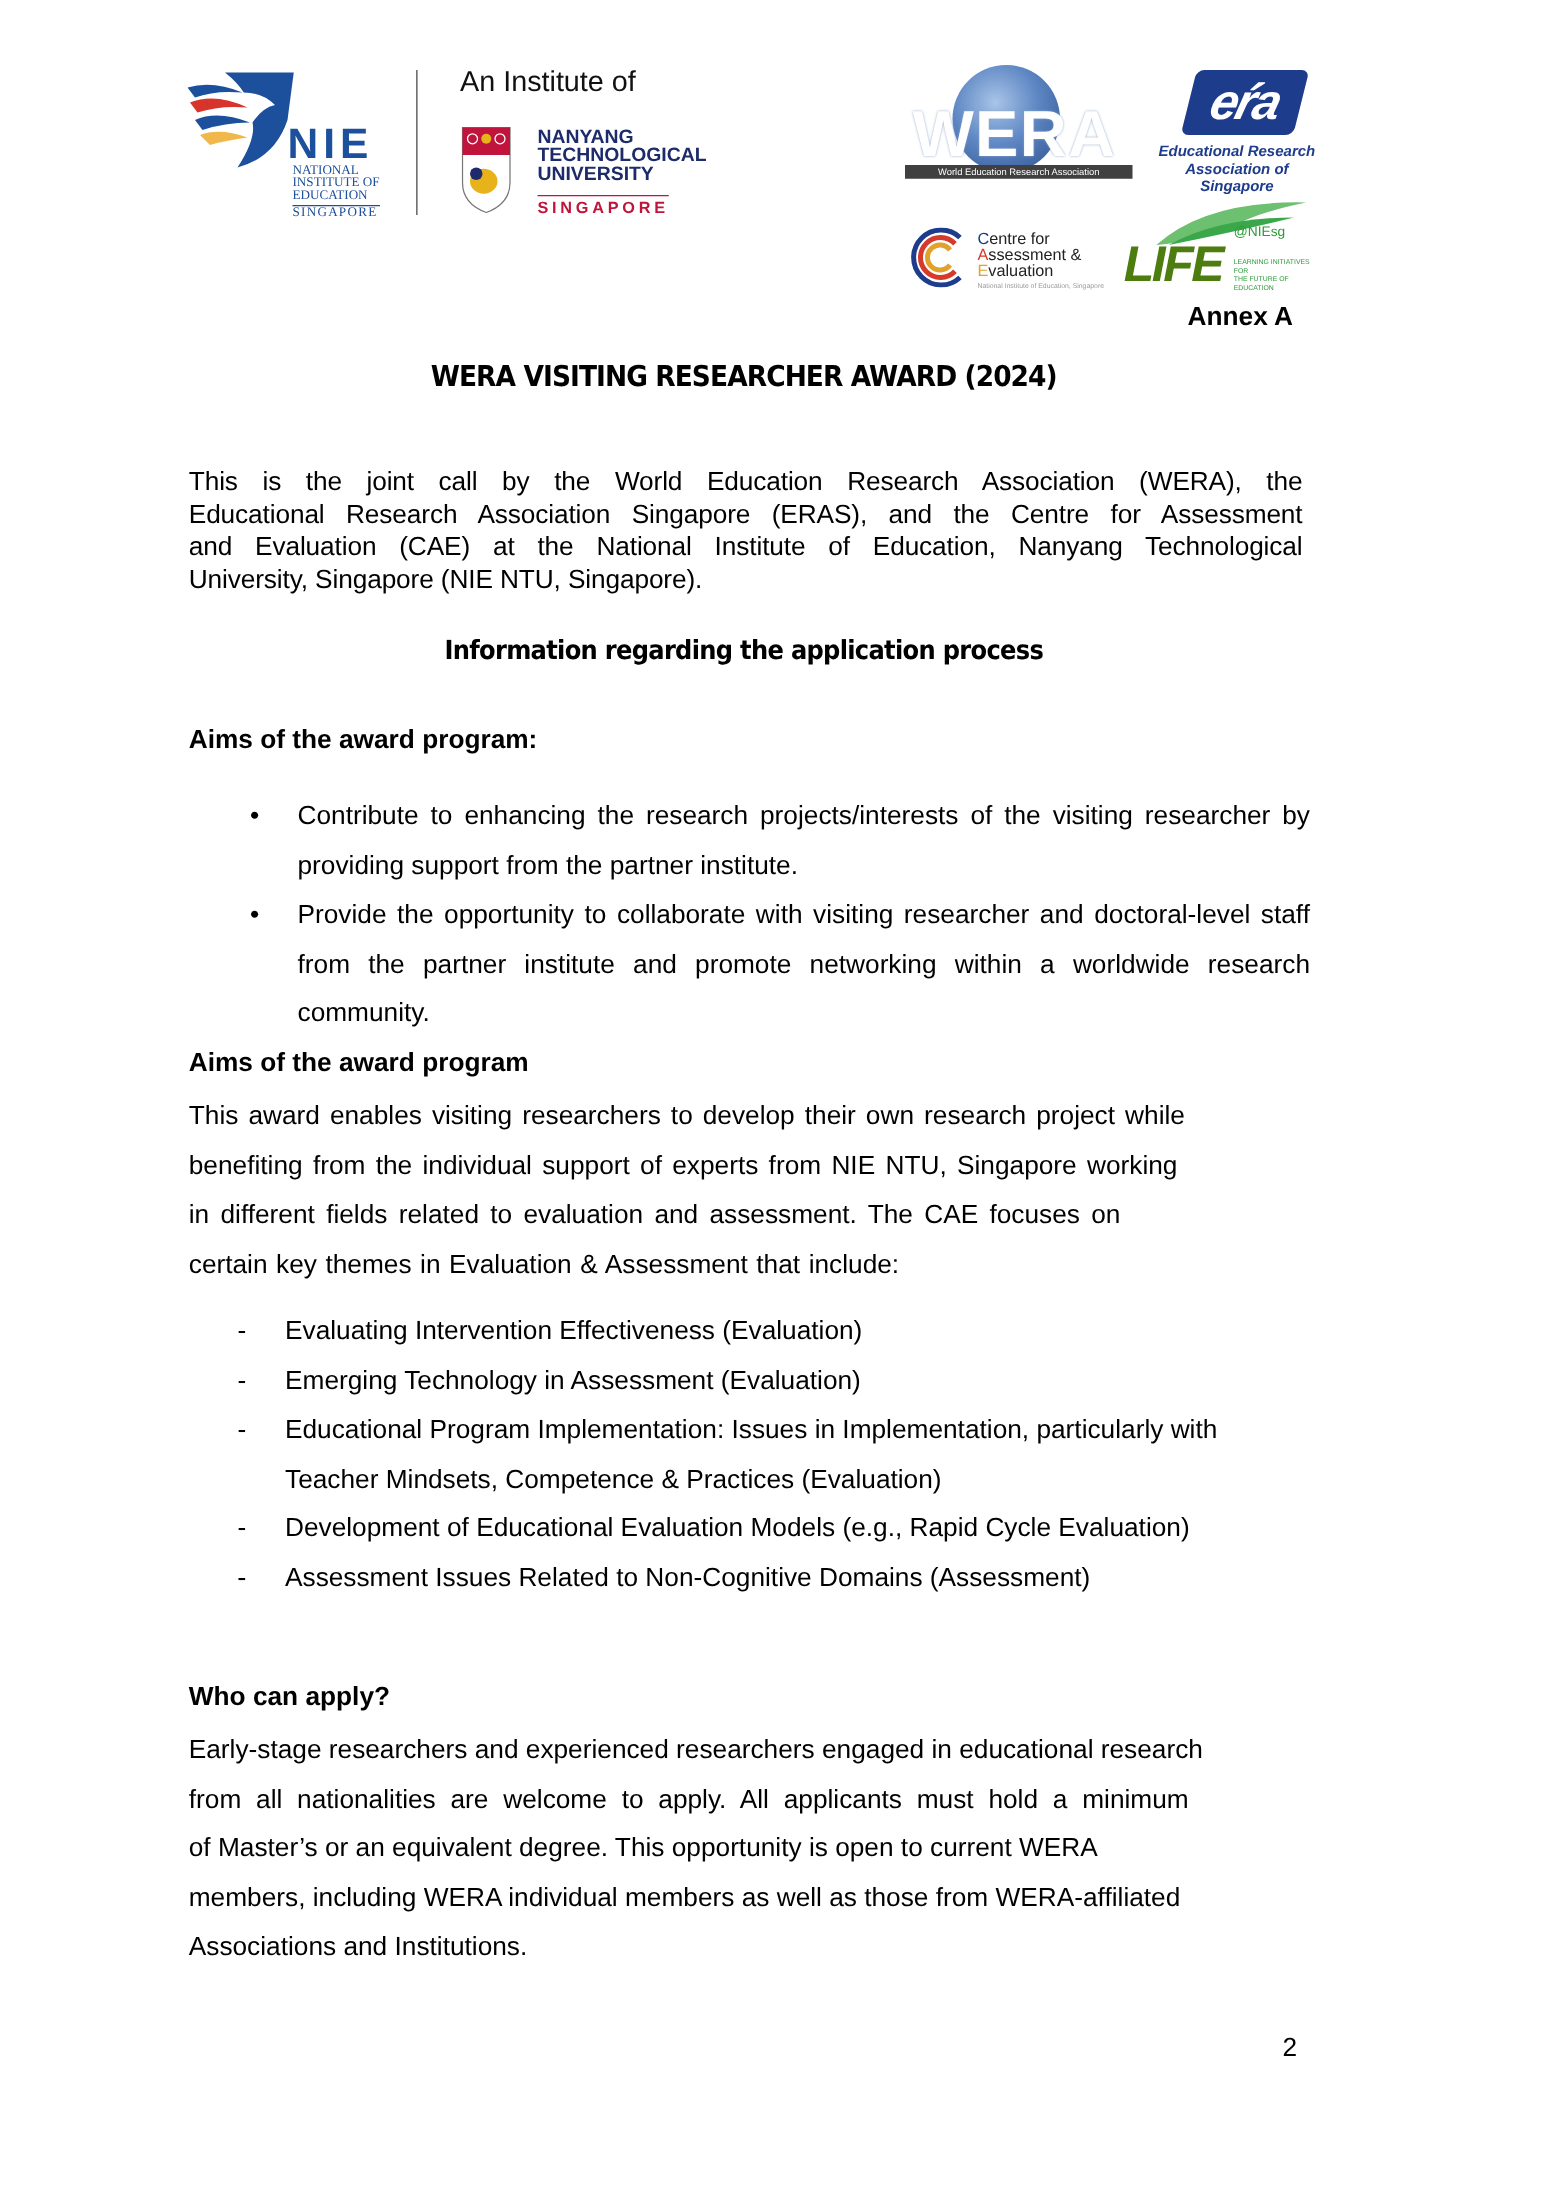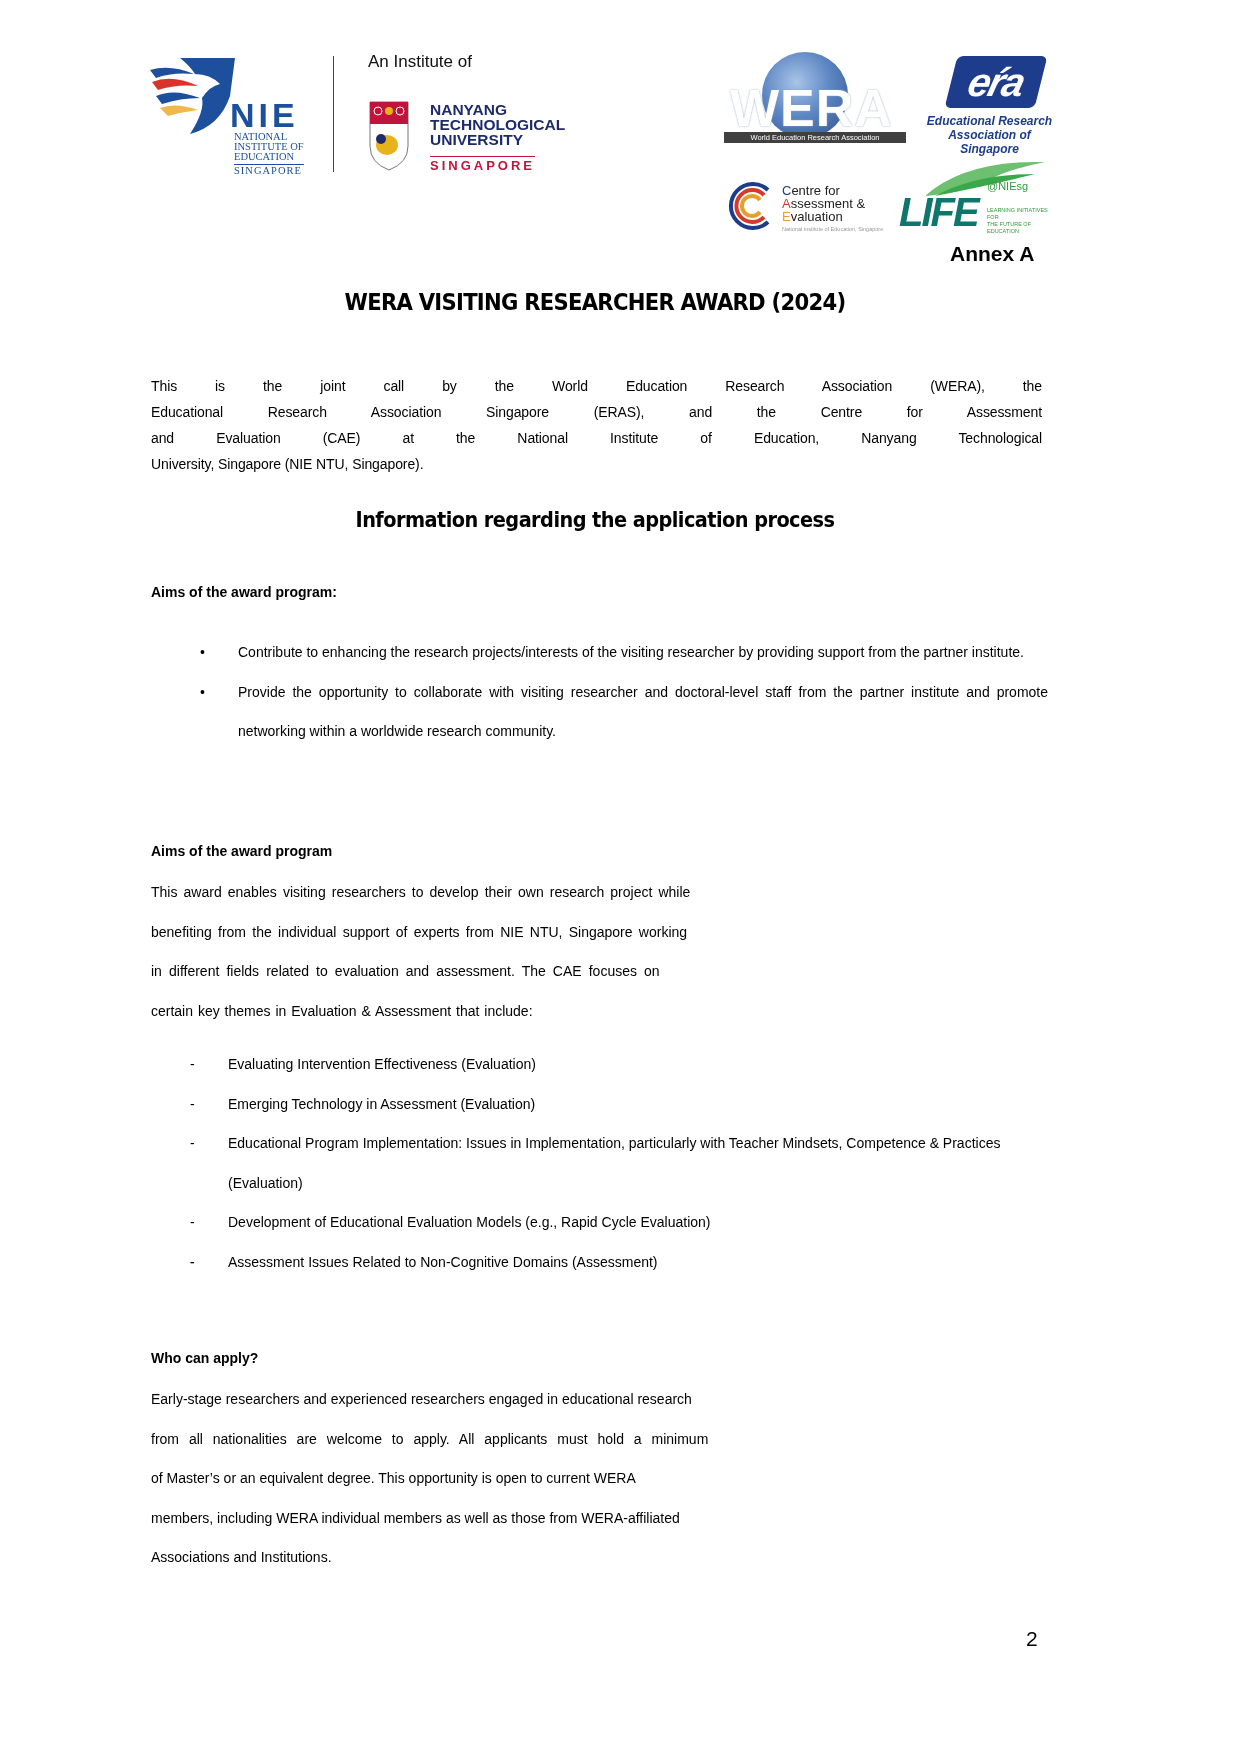--- a/index.html
+++ b/index.html
@@ -15,7 +15,7 @@
       font-size: 10.5px; line-height: 10px; color: #1c4f9c; }
     .nie-text-small .sg { display: block; border-top: 1px solid #1c4f9c; margin-top: 2px; padding-top: 1px; letter-spacing: 1px; }
     .vdivider { left: 333px; top: 56px; width: 1px; height: 116px; background: #444; }
-    .institute-of { left: 368px; top: 52px; font-size: 17px; color: #111; }
+    .institute-of { left: 368px; top: 52px; font-size: 23px; color: #111; }
     .ntu-crest { left: 369px; top: 101px; width: 40px; height: 70px; }
     .ntu-name { left: 430px; top: 102px; font-weight: bold; font-size: 15.5px; line-height: 15px; color: #1d2b6b; }
     .ntu-sg { left: 430px; top: 156px; font-weight: bold; font-size: 13px; letter-spacing: 3px; color: #c0143c;

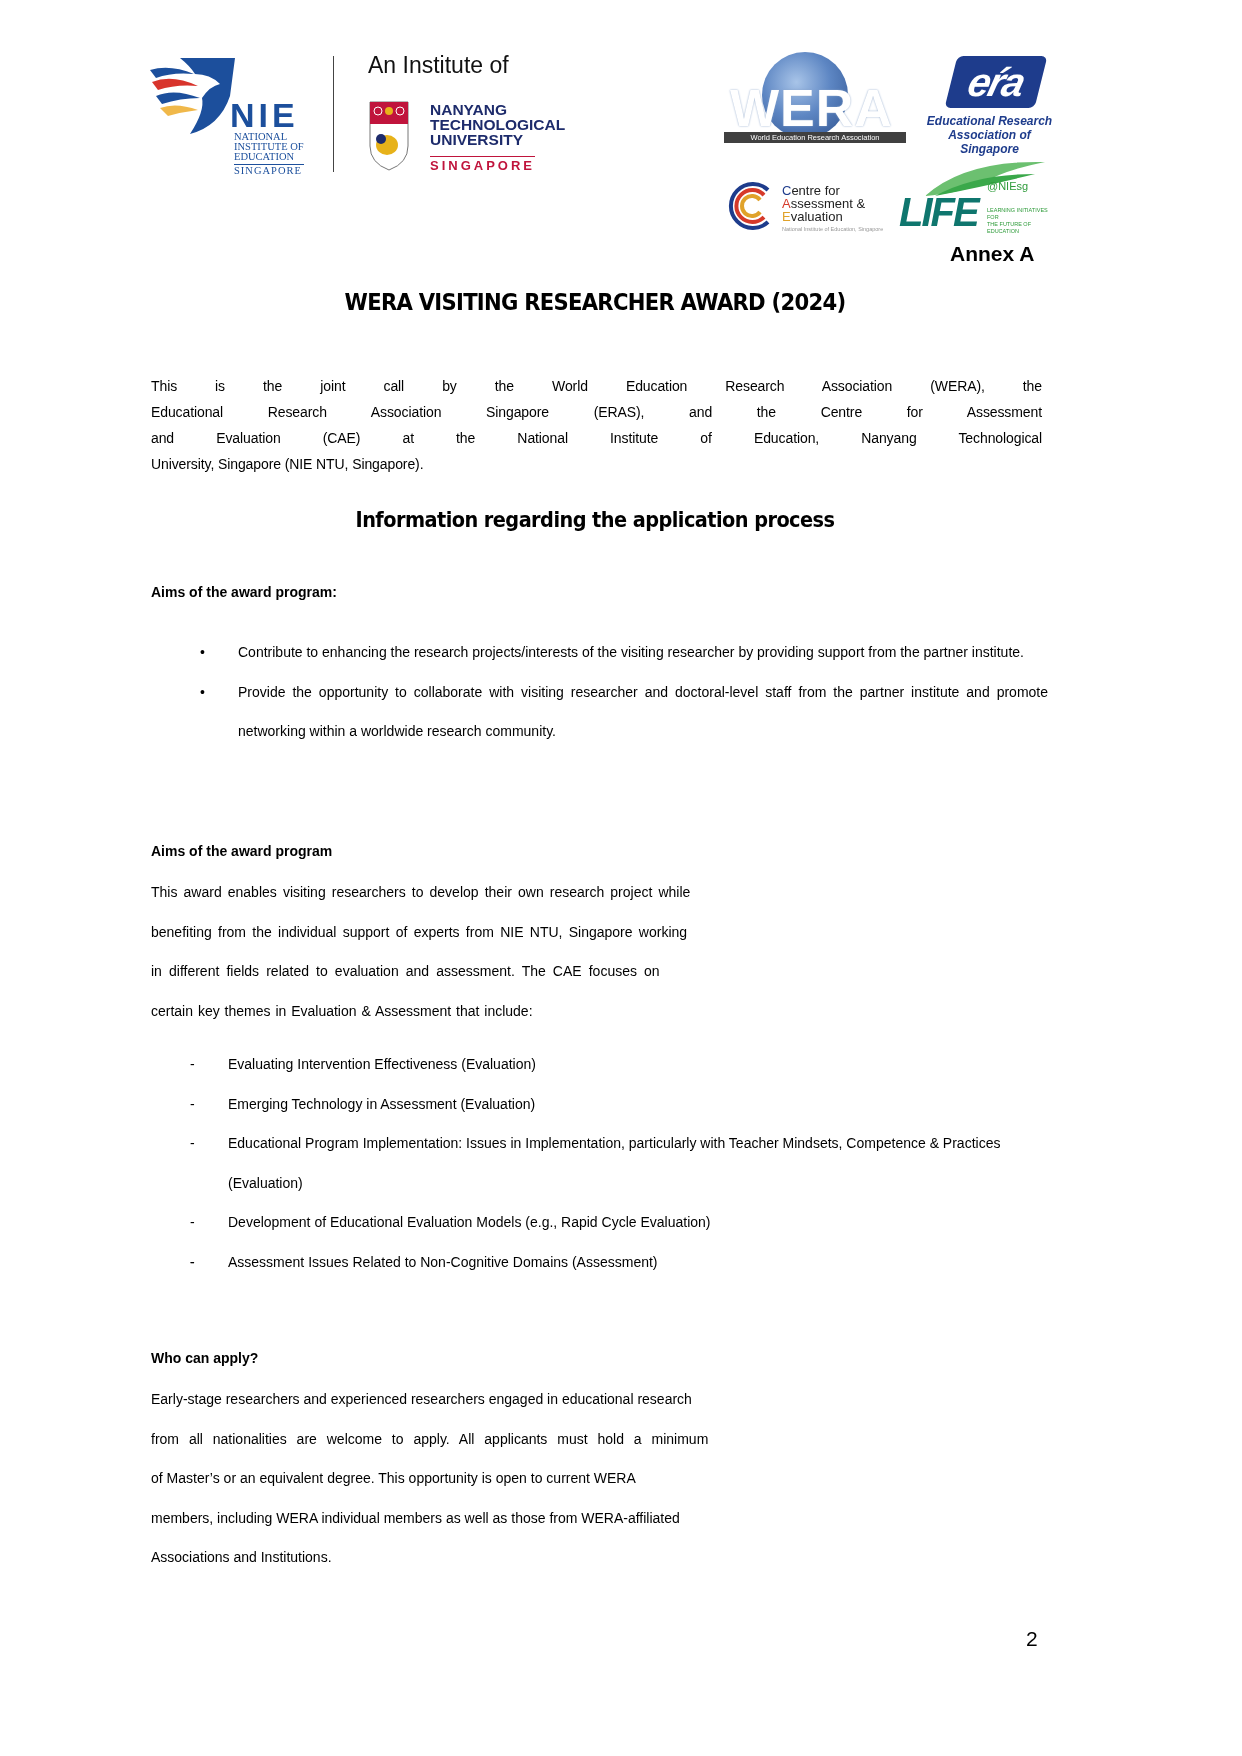--- a/index.html
+++ b/index.html
@@ -43,7 +43,7 @@
 
     .life-logo { left: 895px; top: 160px; width: 165px; height: 75px; }
     .life-word { position: absolute; left: 4px; top: 30px; font-size: 40px; font-weight: bold; font-style: italic;
-      color: #0f766e; letter-spacing: -2px; }
+      color: #4d7c0f; letter-spacing: -2px; }
     .life-at { position: absolute; left: 92px; top: 20px; font-size: 11px; color: #2e9b3a; }
     .life-sub { position: absolute; left: 92px; top: 47px; font-size: 5.5px; line-height: 7px; color: #2e9b3a; }
     .life-leaf { position: absolute; left: 30px; top: 0px; width: 120px; height: 38px; }

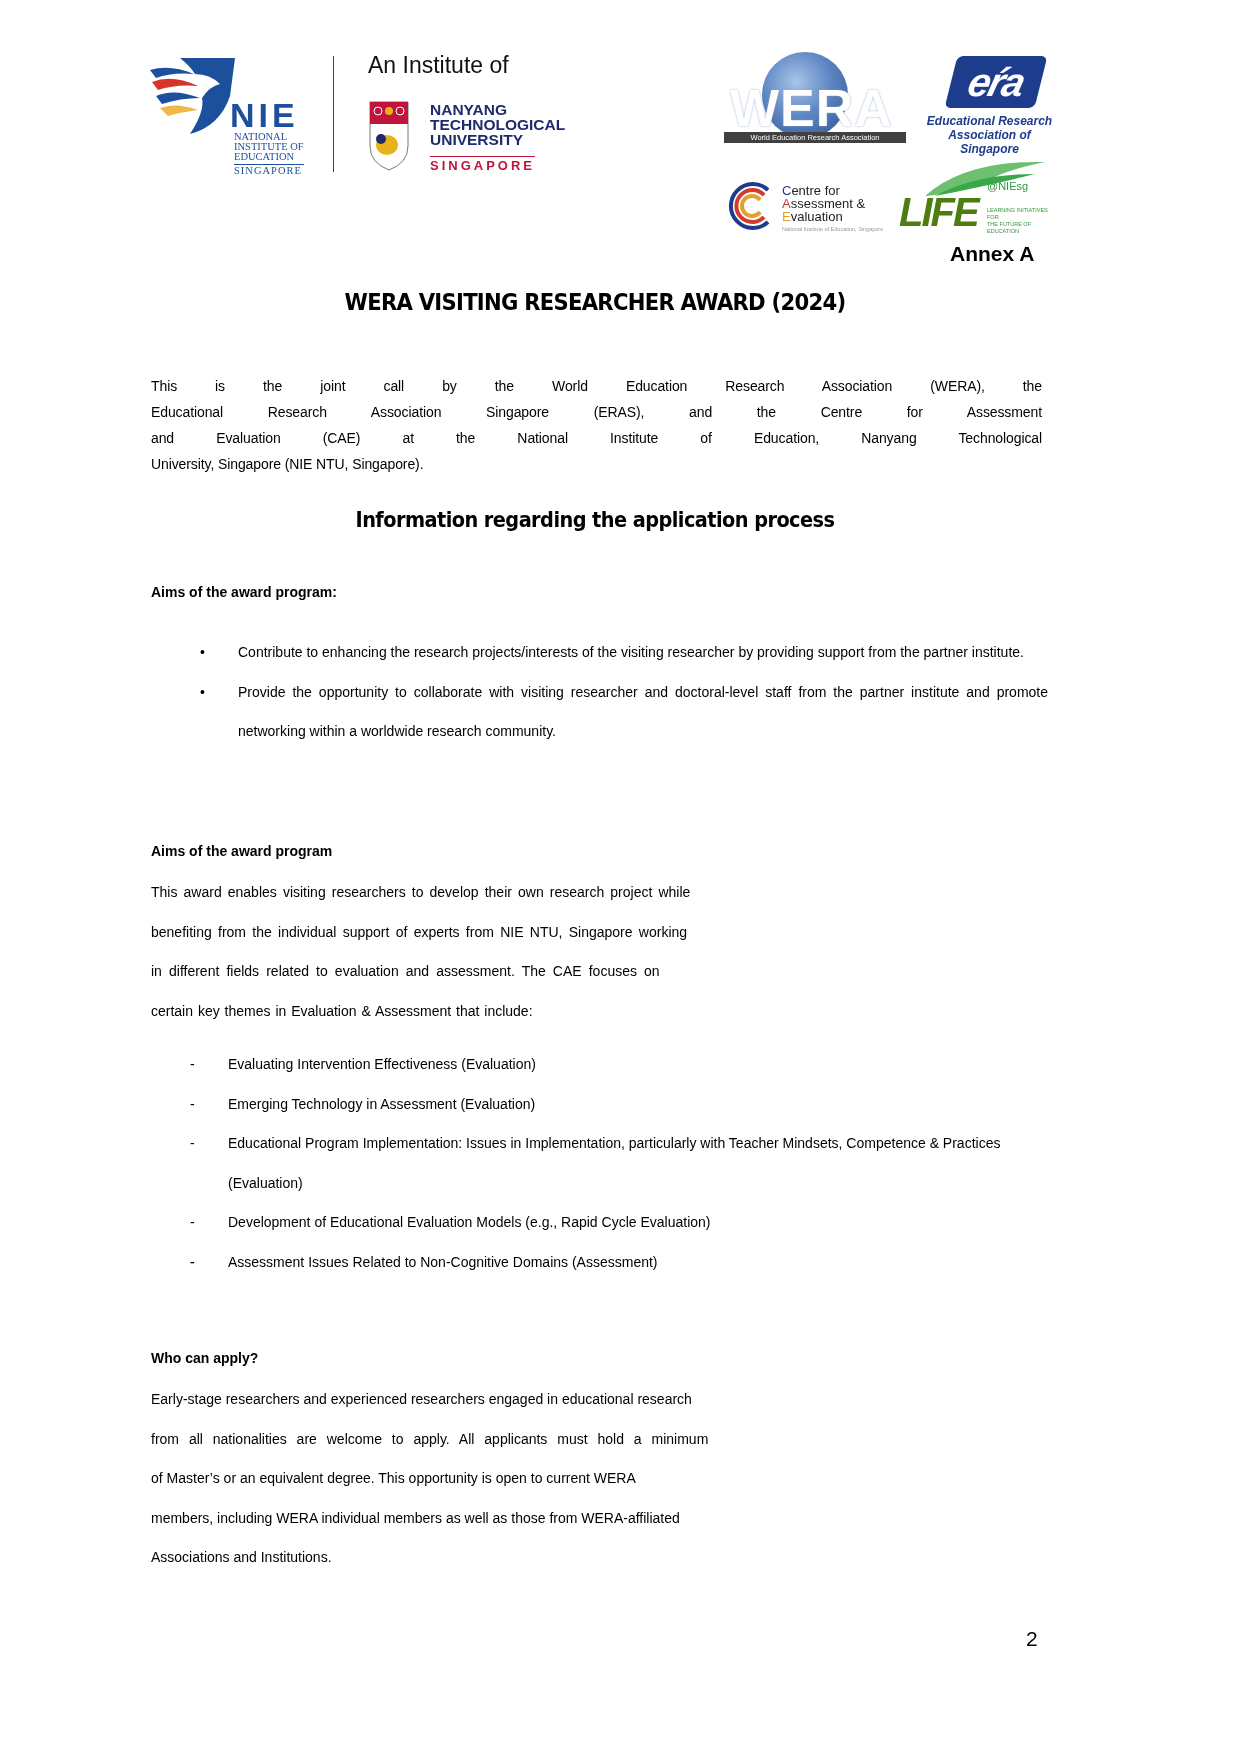--- a/index.html
+++ b/index.html
@@ -53,7 +53,7 @@
     
     .title { left: 0; width: 1190px; top: 289px; text-align: center; font-weight: bold; font-size: 23px;
       font-family: "DejaVu Sans", sans-serif; letter-spacing: -0.8px; transform: scaleX(0.92); }
-    .content { left: 151px; width: 891px; font-size: 14px; line-height: 26px; }
+    .content { left: 151px; width: 891px; font-size: 21px; line-height: 26px; }
     .intro { top: 373px; text-align: justify; text-align-last: left; letter-spacing: -0.1px; }
     .subhead-center { left: 0; width: 1190px; top: 508px; text-align: center; font-weight: bold; font-size: 21px;
       font-family: "DejaVu Sans", sans-serif; letter-spacing: -0.6px; transform: scaleX(0.92); }

